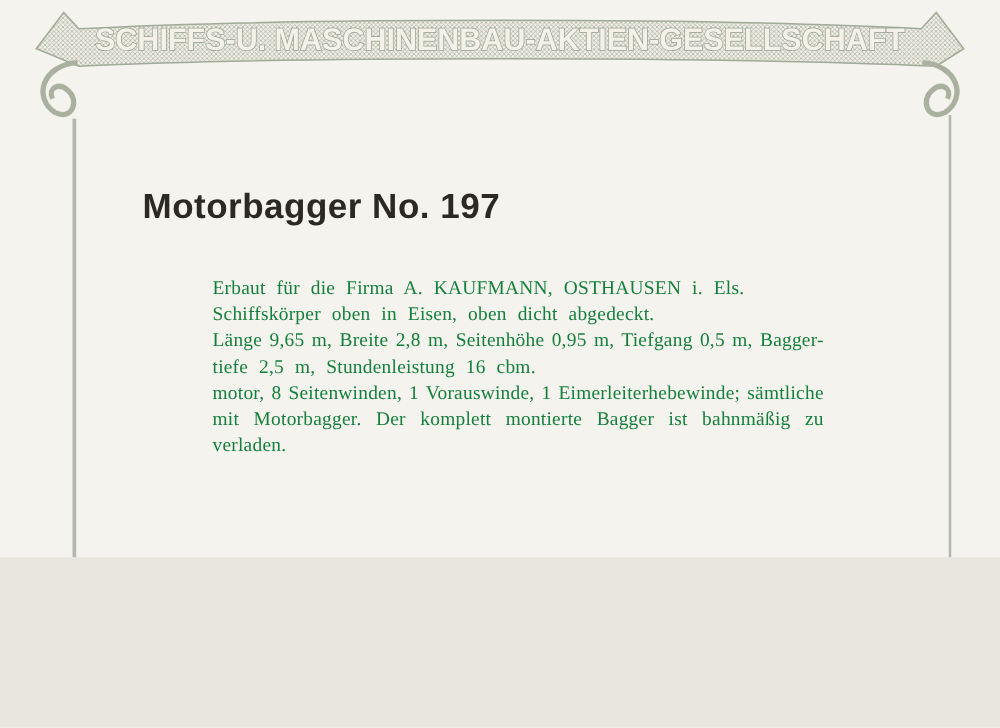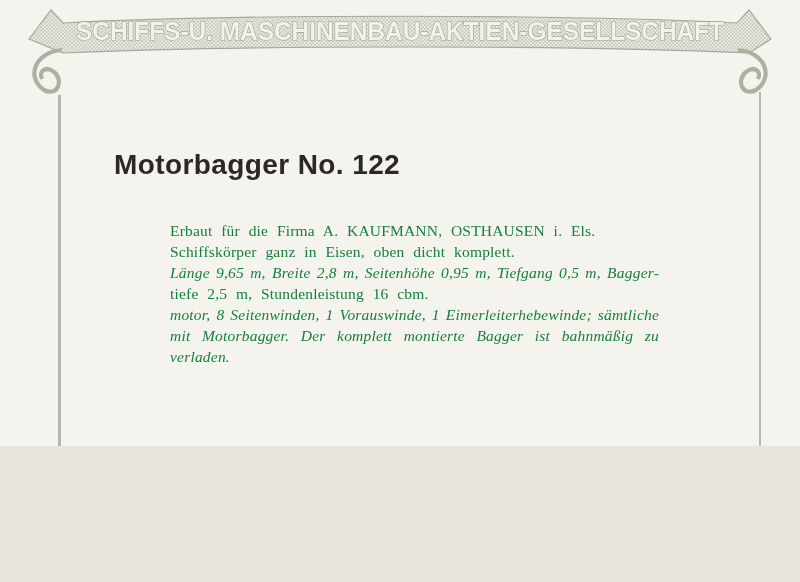--- a/index.html
+++ b/index.html
@@ -57,7 +57,7 @@
   <div class="frame-line vline-right"></div>
   <div class="frame-line hline-bottom"></div>
 
-  <h1 class="page-title">Motorbagger No. 122</h1>
+  <h1 class="page-title">Motorbagger No. 197</h1>
 
   <div class="body-text">
     <div class="body-line ws">Erbaut für die Firma A. KAUFMANN, OSTHAUSEN i. Els.</div>

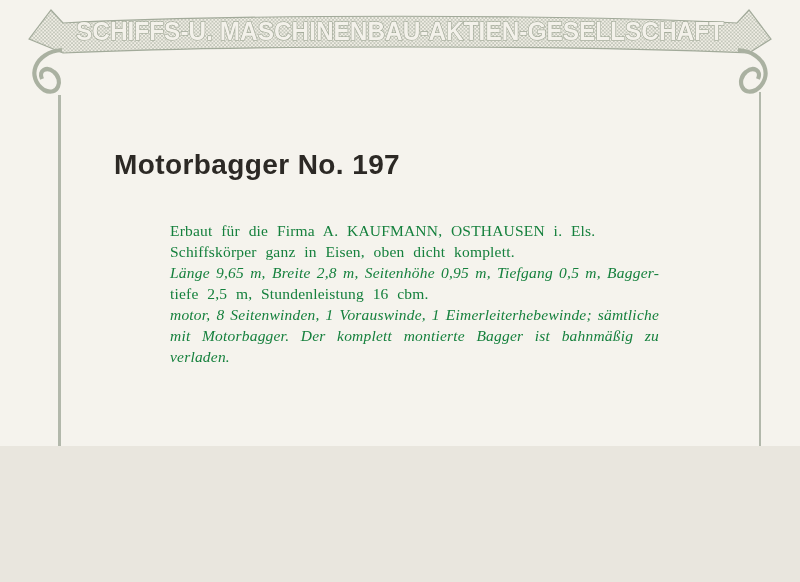--- a/index.html
+++ b/index.html
@@ -61,7 +61,7 @@
 
   <div class="body-text">
     <div class="body-line ws">Erbaut für die Firma A. KAUFMANN, OSTHAUSEN i. Els.</div>
-    <div class="body-line ws">Schiffskörper ganz in Eisen, oben dicht komplett.</div>
+    <div class="body-line ws">Schiffskörper oben in Eisen, oben dicht abgedeckt.</div>
     <div class="body-line just">Länge 9,65 m, Breite 2,8 m, Seitenhöhe 0,95 m, Tiefgang 0,5 m, Bagger-</div>
     <div class="body-line ws">tiefe 2,5 m, Stundenleistung 16 cbm.</div>
     <div class="body-line just">motor, 8 Seitenwinden, 1 Vorauswinde, 1 Eimerleiterhebewinde; sämtliche</div>

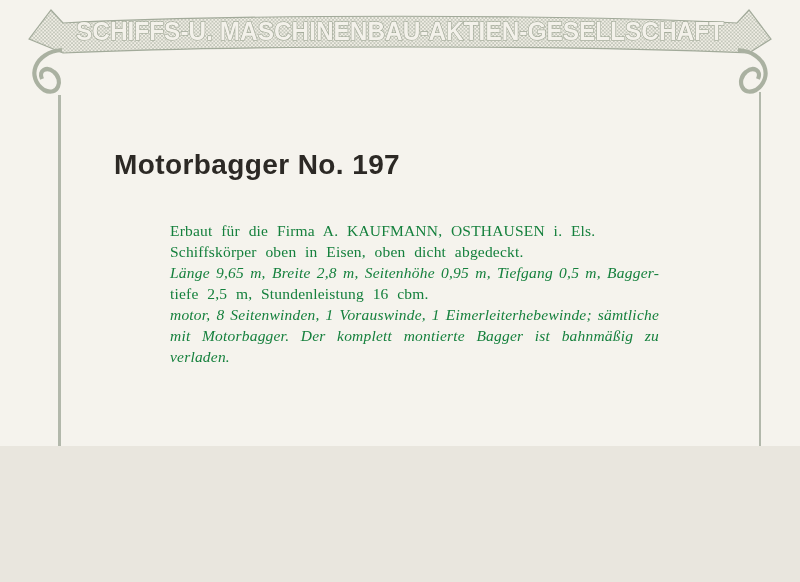--- a/index.html
+++ b/index.html
@@ -28,7 +28,7 @@
     color:#15803d;
   }
   .body-line{height:21px;white-space:nowrap;}
-  .body-line.just{white-space:normal;text-align:justify;text-align-last:justify;font-style:italic;}
+  .body-line.just{white-space:normal;text-align:justify;text-align-last:justify;}
   .body-line.ws{word-spacing:.30em;}
   .page-number{
     position:absolute;left:48px;top:539px;

